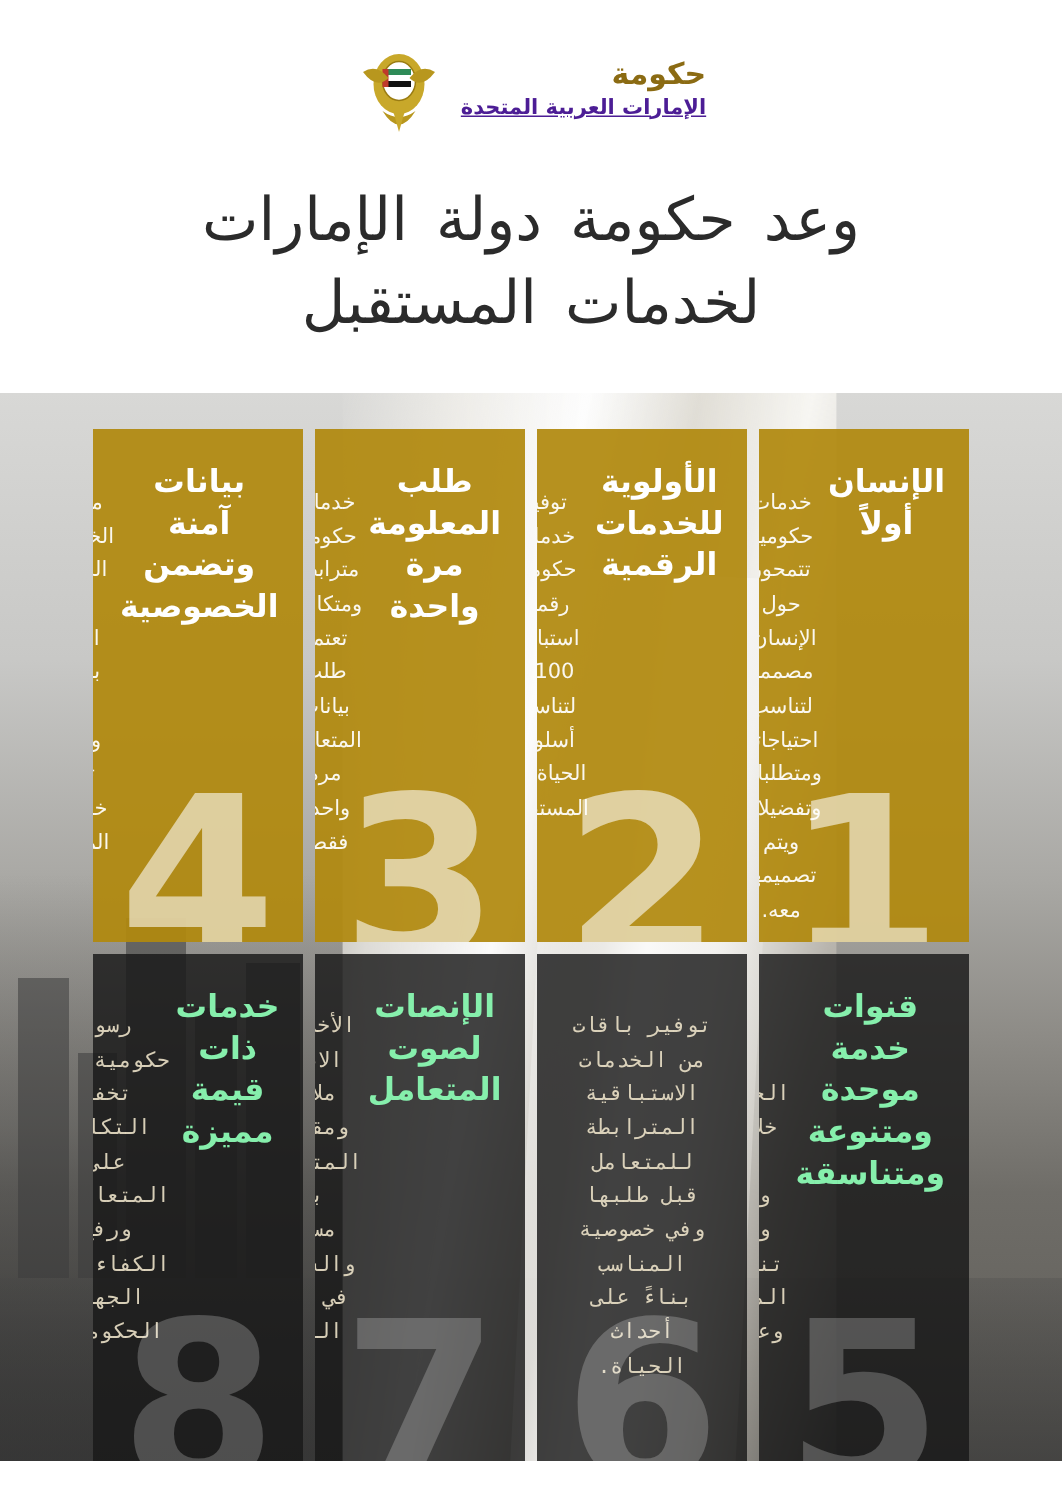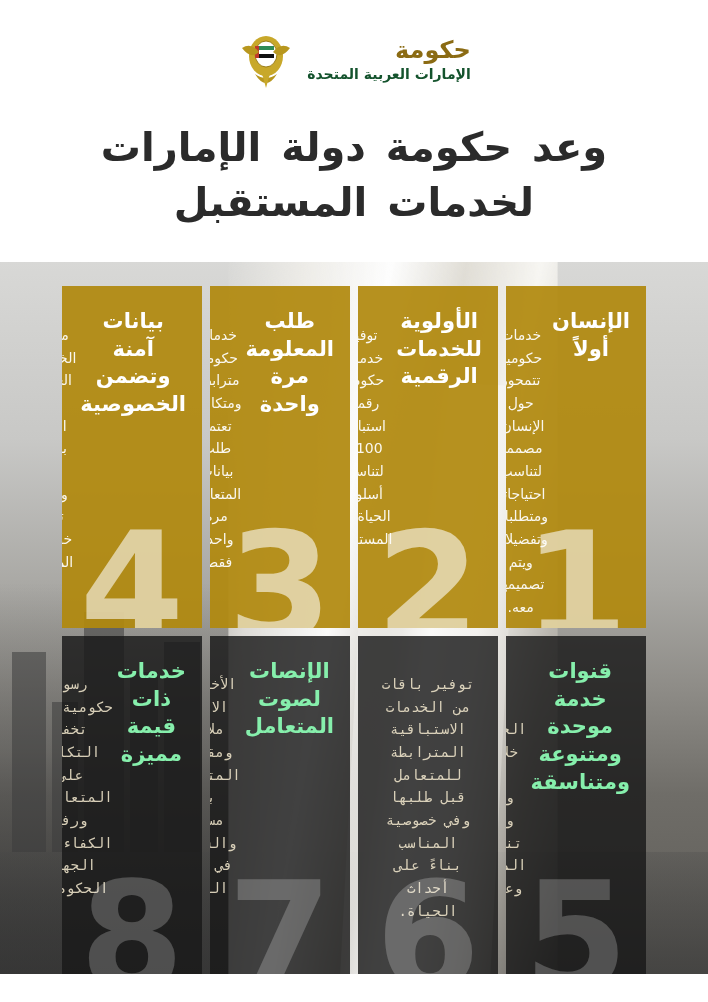--- a/index.html
+++ b/index.html
@@ -43,7 +43,7 @@
     line-height: 1.18;
   }
   .gov-text .l1 {
-    font-size: 24px;
+    font-size: 20px;
     font-weight: bold;
     color: #8b6b13;
     letter-spacing: 1px;

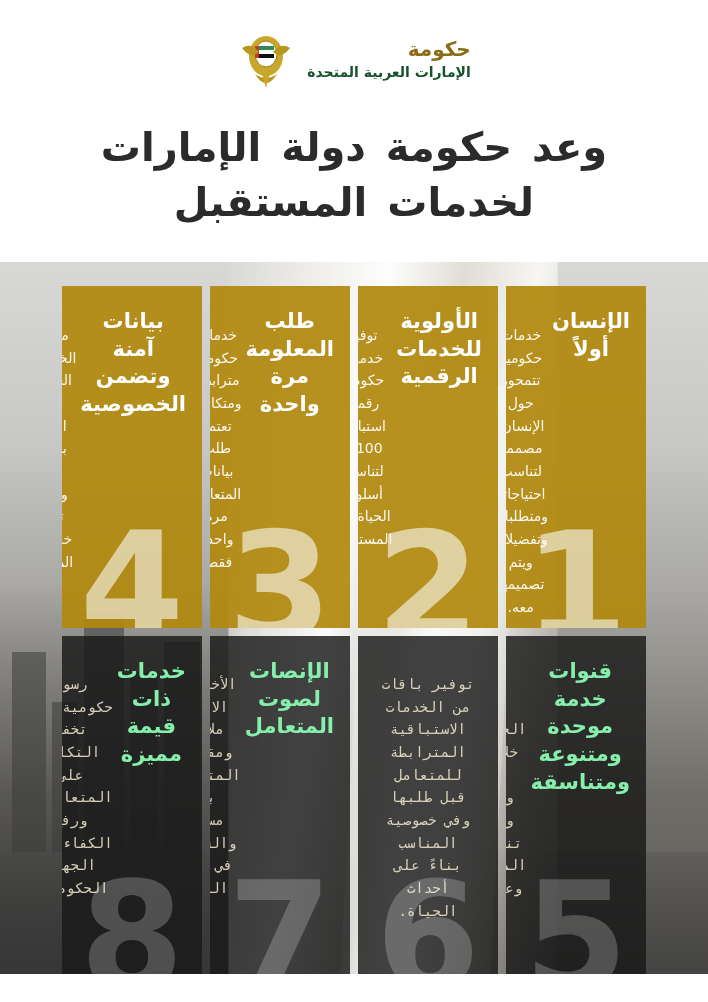--- a/index.html
+++ b/index.html
@@ -51,8 +51,9 @@
   .gov-text .l2 {
     font-size: 14px;
     font-weight: bold;
-    color: #14532d;
+    color: #4c1d95;
     margin-top: 2px;
+    text-decoration: underline;
   }
 
   .title-block {

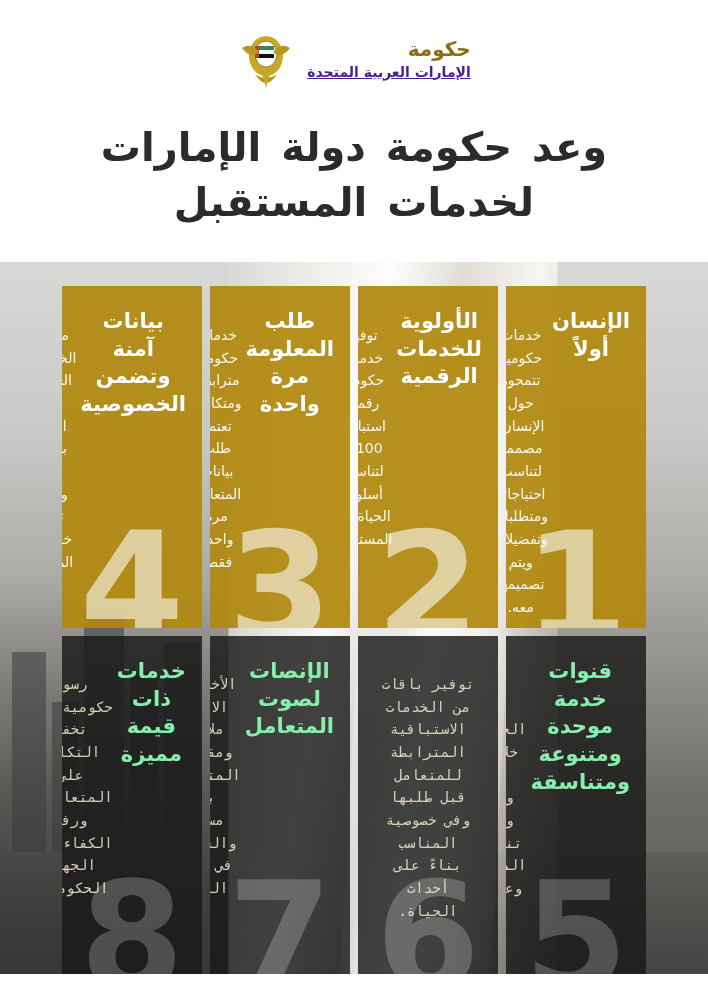--- a/index.html
+++ b/index.html
@@ -64,7 +64,7 @@
   }
   .title-block .t1, .title-block .t2 {
     font-size: 40px;
-    font-weight: bold;
+    font-weight: normal;
     color: #2b2b2b;
     letter-spacing: 1px;
     line-height: 1.28;

